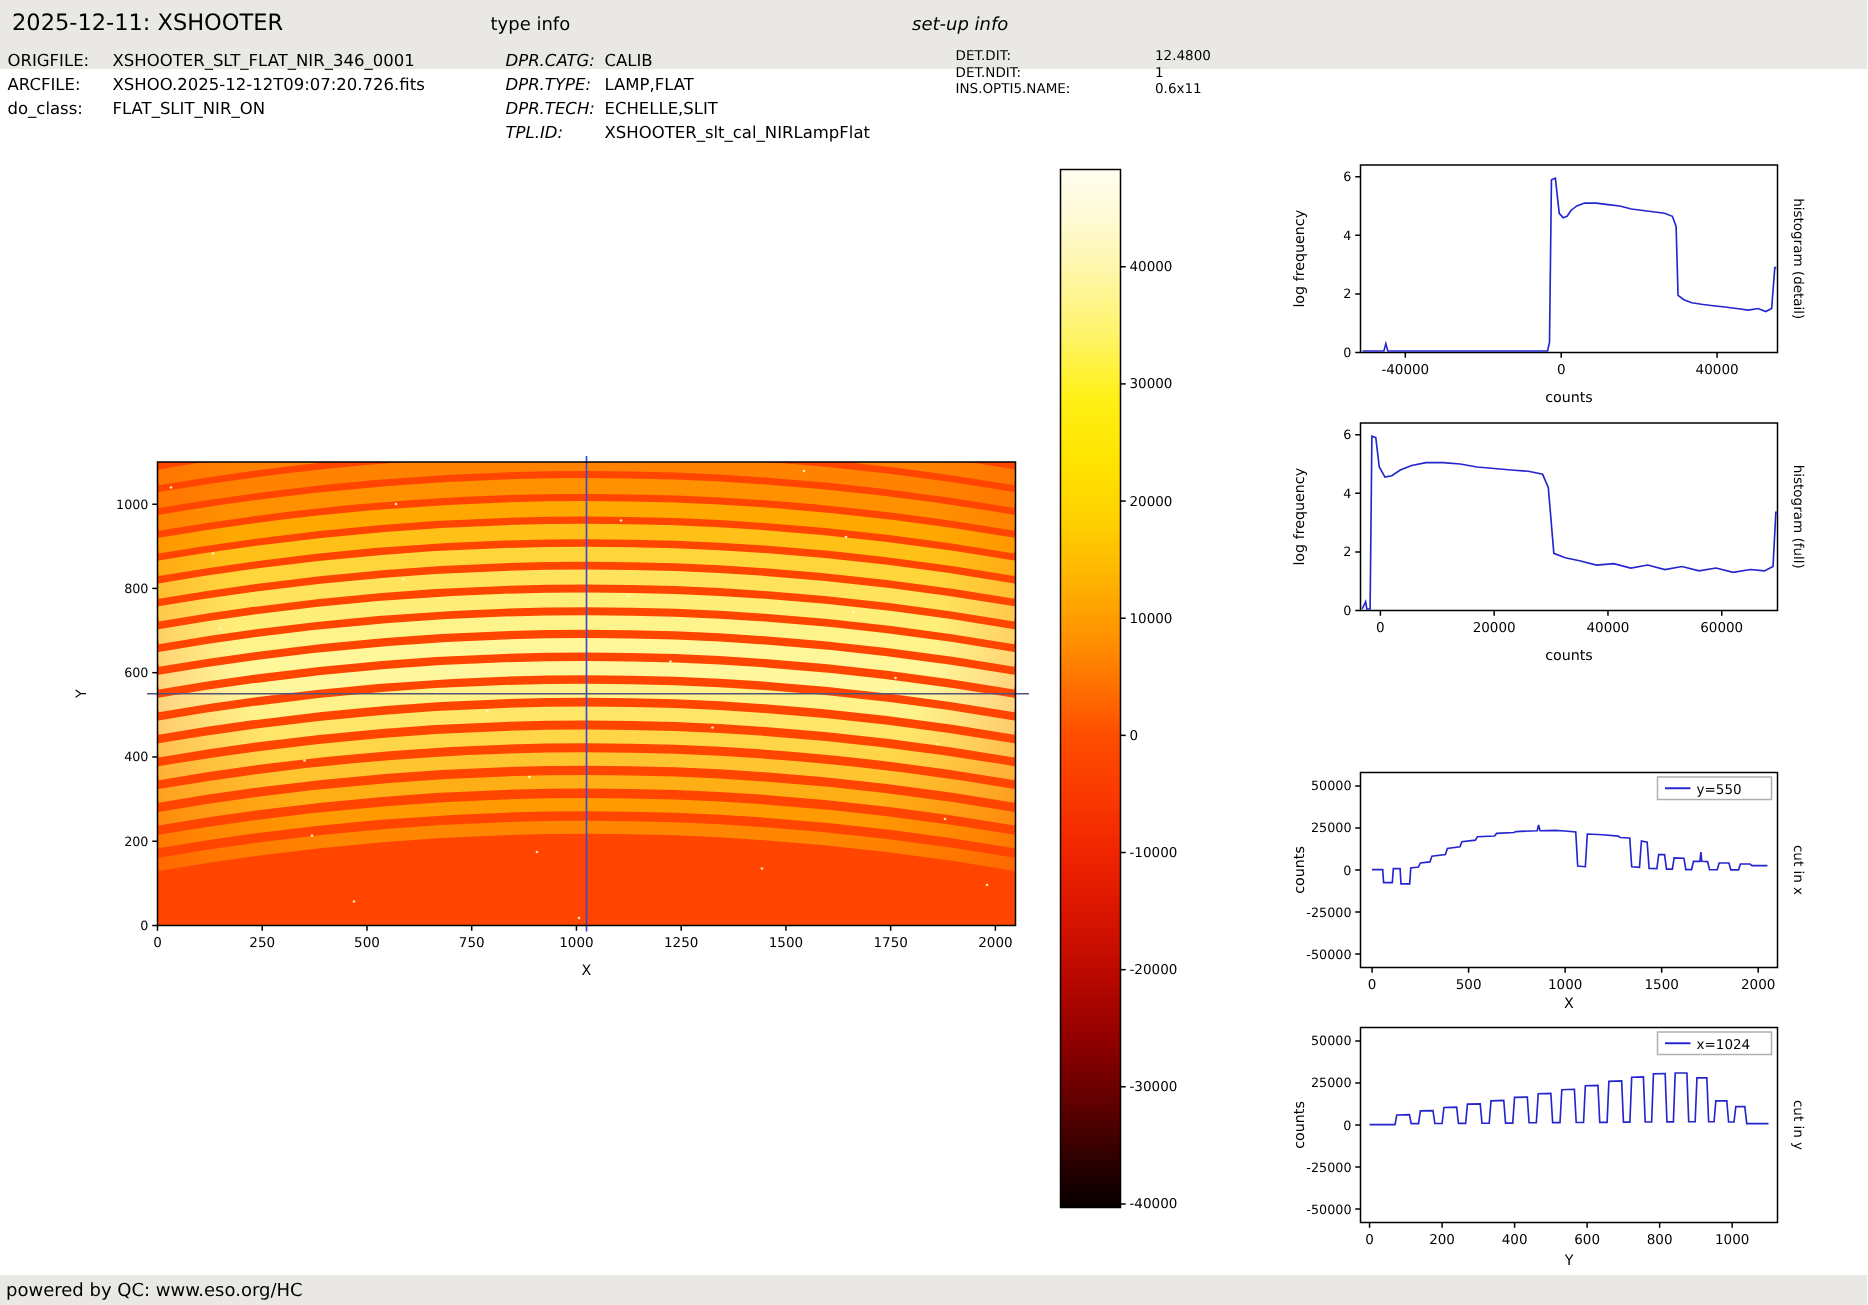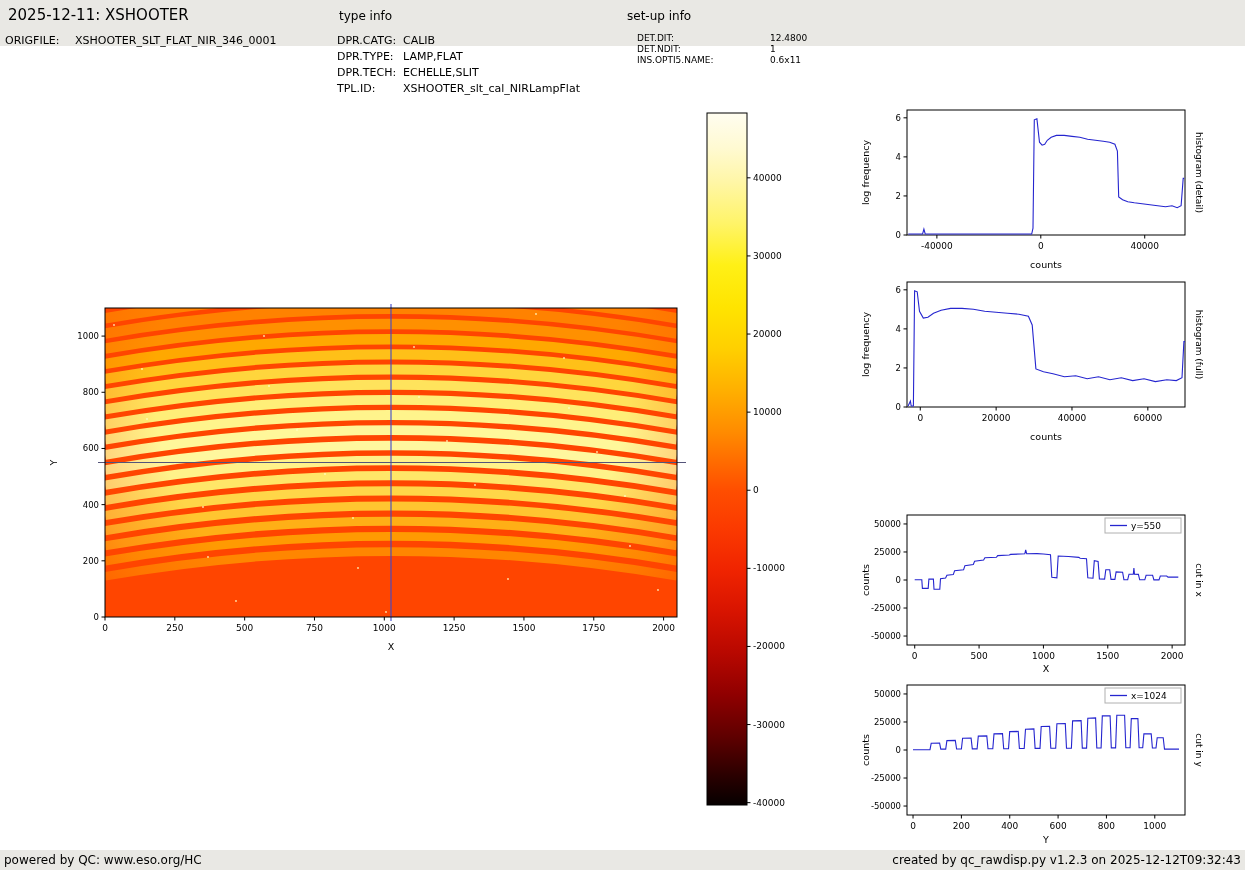--- a/index.html
+++ b/index.html
@@ -12,7 +12,7 @@
   #botbar{top:850px;height:20px;}
   #page-title{position:absolute;left:8px;top:6px;font-size:15px;}
   .section-label{position:absolute;top:9px;font-size:12px;}
-  #type-info-label{left:339px;}
+  #type-info-label{left:327px;}
   #setup-info-label{left:627px;}
   .meta-col{position:absolute;font-size:11px;line-height:16px;}
   #meta-left{left:5px;top:33px;}

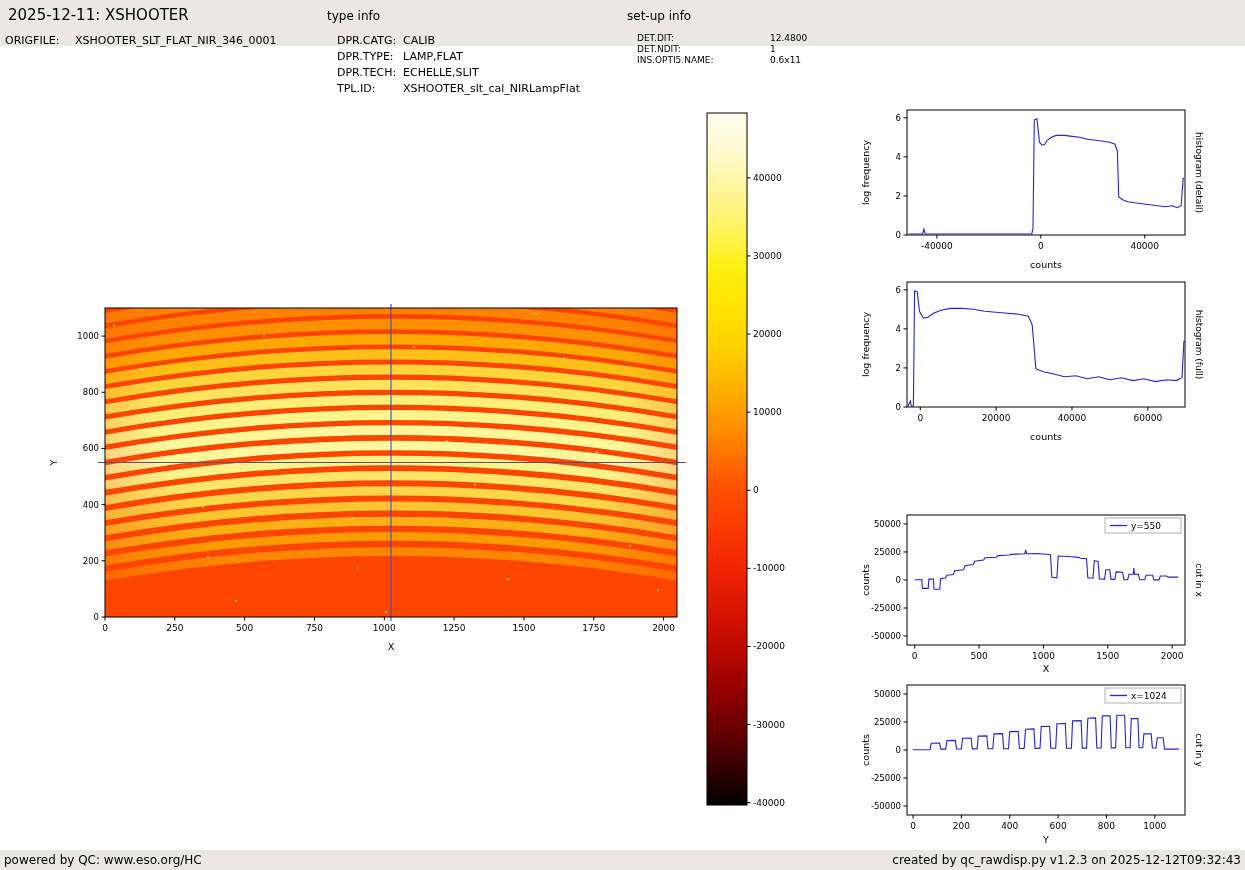--- a/index.html
+++ b/index.html
@@ -13,7 +13,7 @@
   #page-title{position:absolute;left:8px;top:6px;font-size:15px;}
   .section-label{position:absolute;top:9px;font-size:12px;}
   #type-info-label{left:327px;}
-  #setup-info-label{left:627px;}
+  #setup-info-label{left:608px;font-style:italic;}
   .meta-col{position:absolute;font-size:11px;line-height:16px;}
   #meta-left{left:5px;top:33px;}
   #meta-type{left:337px;top:33px;}

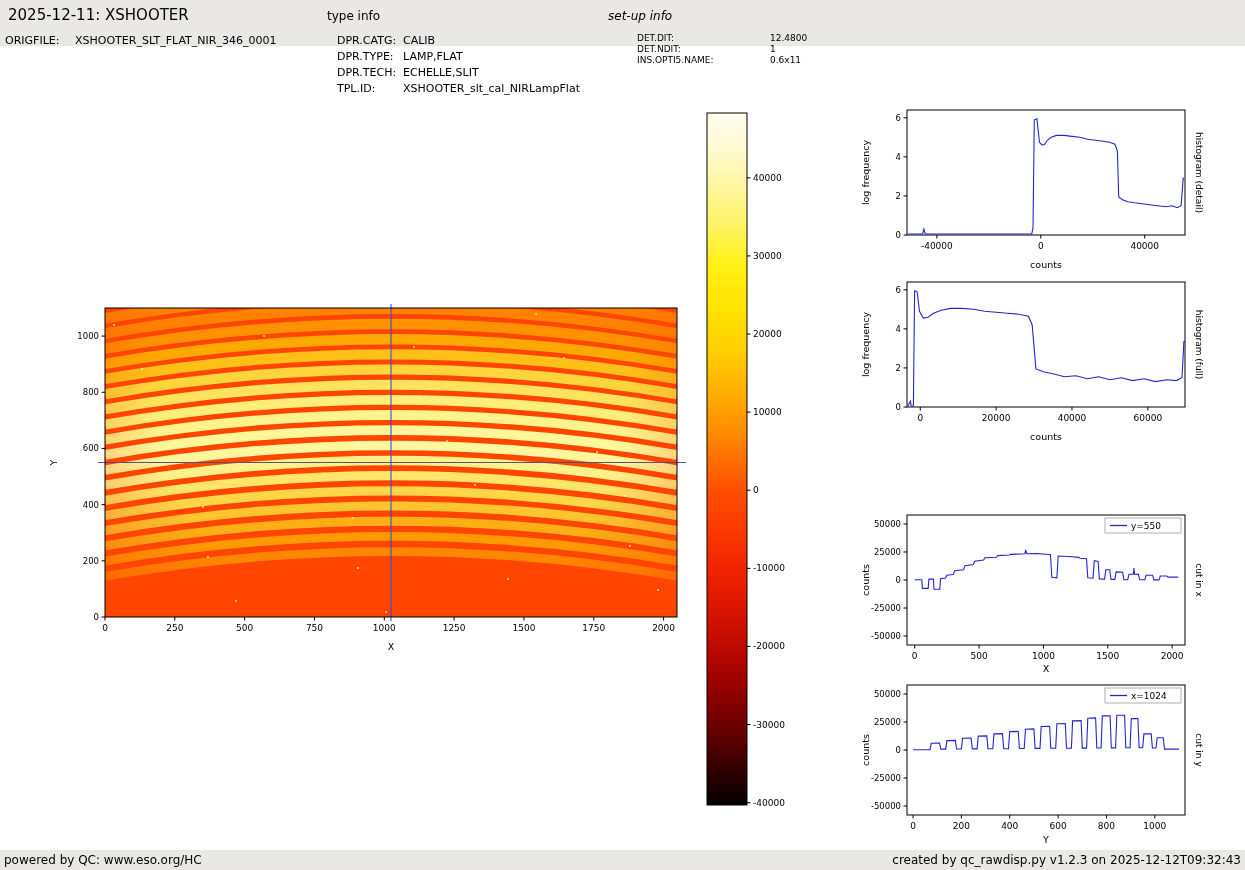--- a/index.html
+++ b/index.html
@@ -20,7 +20,7 @@
   #meta-setup{left:627px;top:33px;font-size:9px;line-height:11px;}
   .mrow{white-space:nowrap;}
   #meta-left .mlabel{display:inline-block;width:70px;}
-  #meta-type .mlabel{display:inline-block;width:66px;}
+  #meta-type .mlabel{display:inline-block;width:66px;font-style:italic;}
   #meta-setup .mlabel{display:inline-block;width:133px;padding-left:10px;}
   .chart{position:absolute;}
   #main-image{left:40px;top:290px;width:660px;height:375px;}

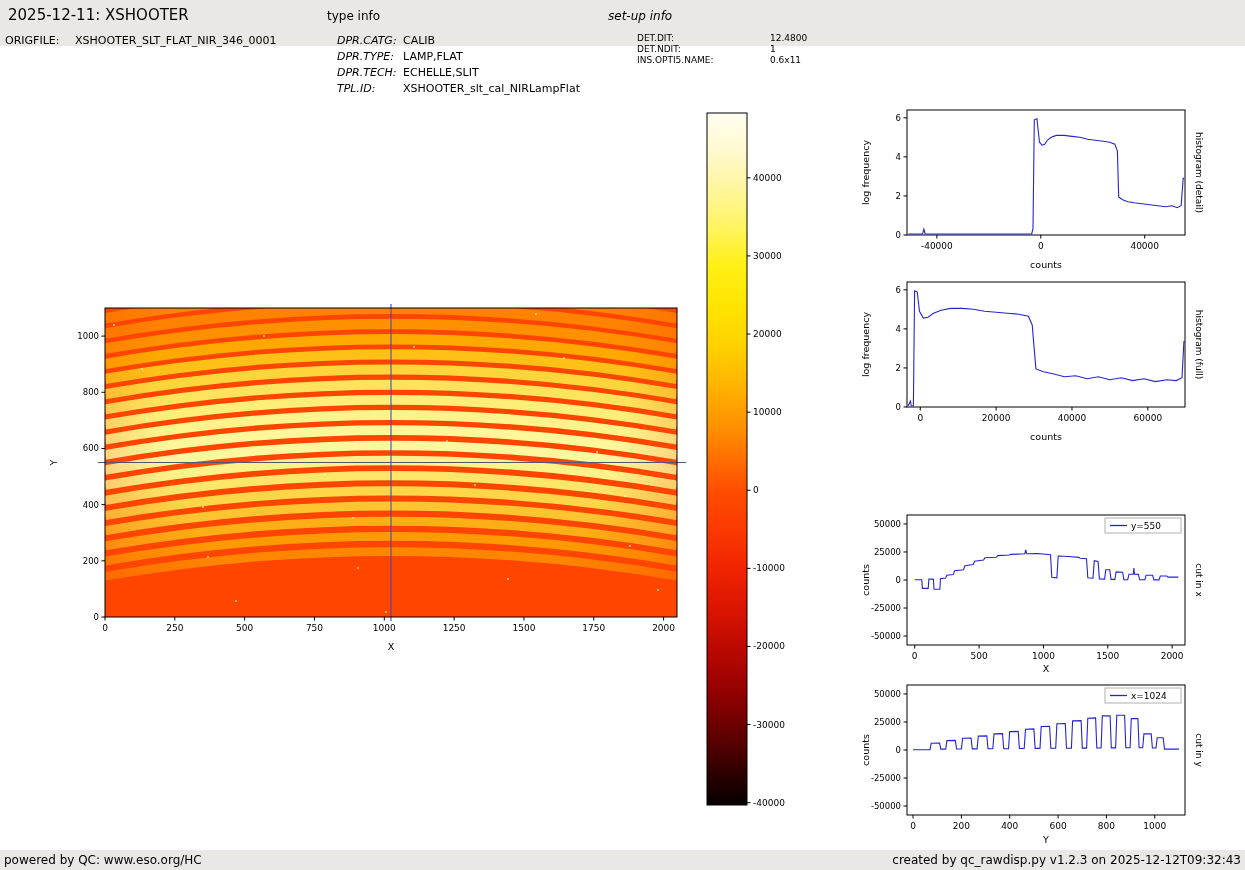--- a/index.html
+++ b/index.html
@@ -44,6 +44,7 @@
 
 <div class="meta-col" id="meta-left">
   <div class="mrow"><span class="mlabel">ORIGFILE:</span><span class="mval">XSHOOTER_SLT_FLAT_NIR_346_0001</span></div>
+  <div class="mrow"><span class="mlabel">ARCFILE:</span><span class="mval">XSHOO.2025-12-12T09:07:20.726.fits</span></div>
 </div>
 
 <div class="meta-col" id="meta-type">

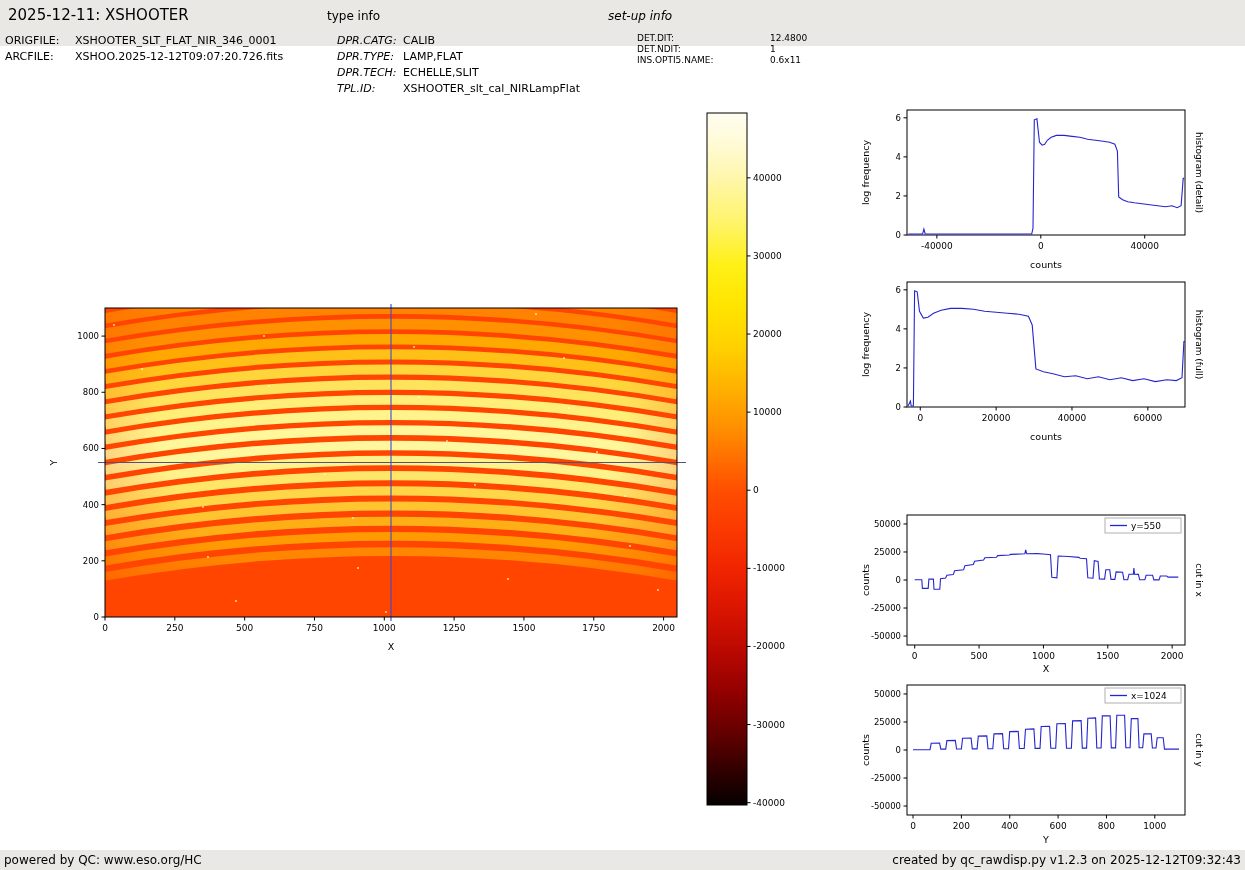--- a/index.html
+++ b/index.html
@@ -45,6 +45,7 @@
 <div class="meta-col" id="meta-left">
   <div class="mrow"><span class="mlabel">ORIGFILE:</span><span class="mval">XSHOOTER_SLT_FLAT_NIR_346_0001</span></div>
   <div class="mrow"><span class="mlabel">ARCFILE:</span><span class="mval">XSHOO.2025-12-12T09:07:20.726.fits</span></div>
+  <div class="mrow"><span class="mlabel">do_class:</span><span class="mval">FLAT_SLIT_NIR_ON</span></div>
 </div>
 
 <div class="meta-col" id="meta-type">

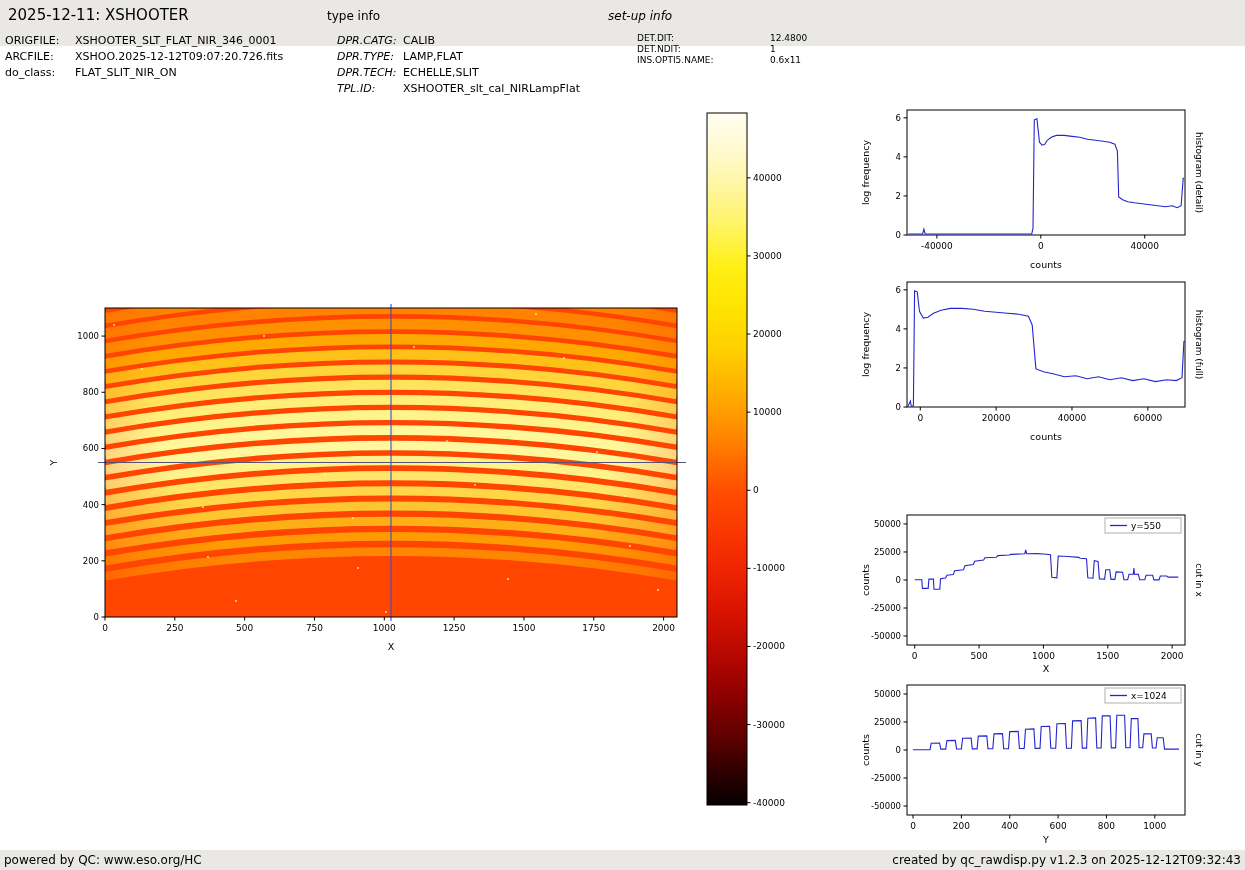--- a/index.html
+++ b/index.html
@@ -344,7 +344,6 @@
 
 <div class="bar" id="botbar">
   <span class="foot-text" id="foot-left">powered by QC: www.eso.org/HC</span>
-  <span class="foot-text" id="foot-right">created by qc_rawdisp.py v1.2.3 on 2025-12-12T09:32:43</span>
 </div>
 
 </body></html>

